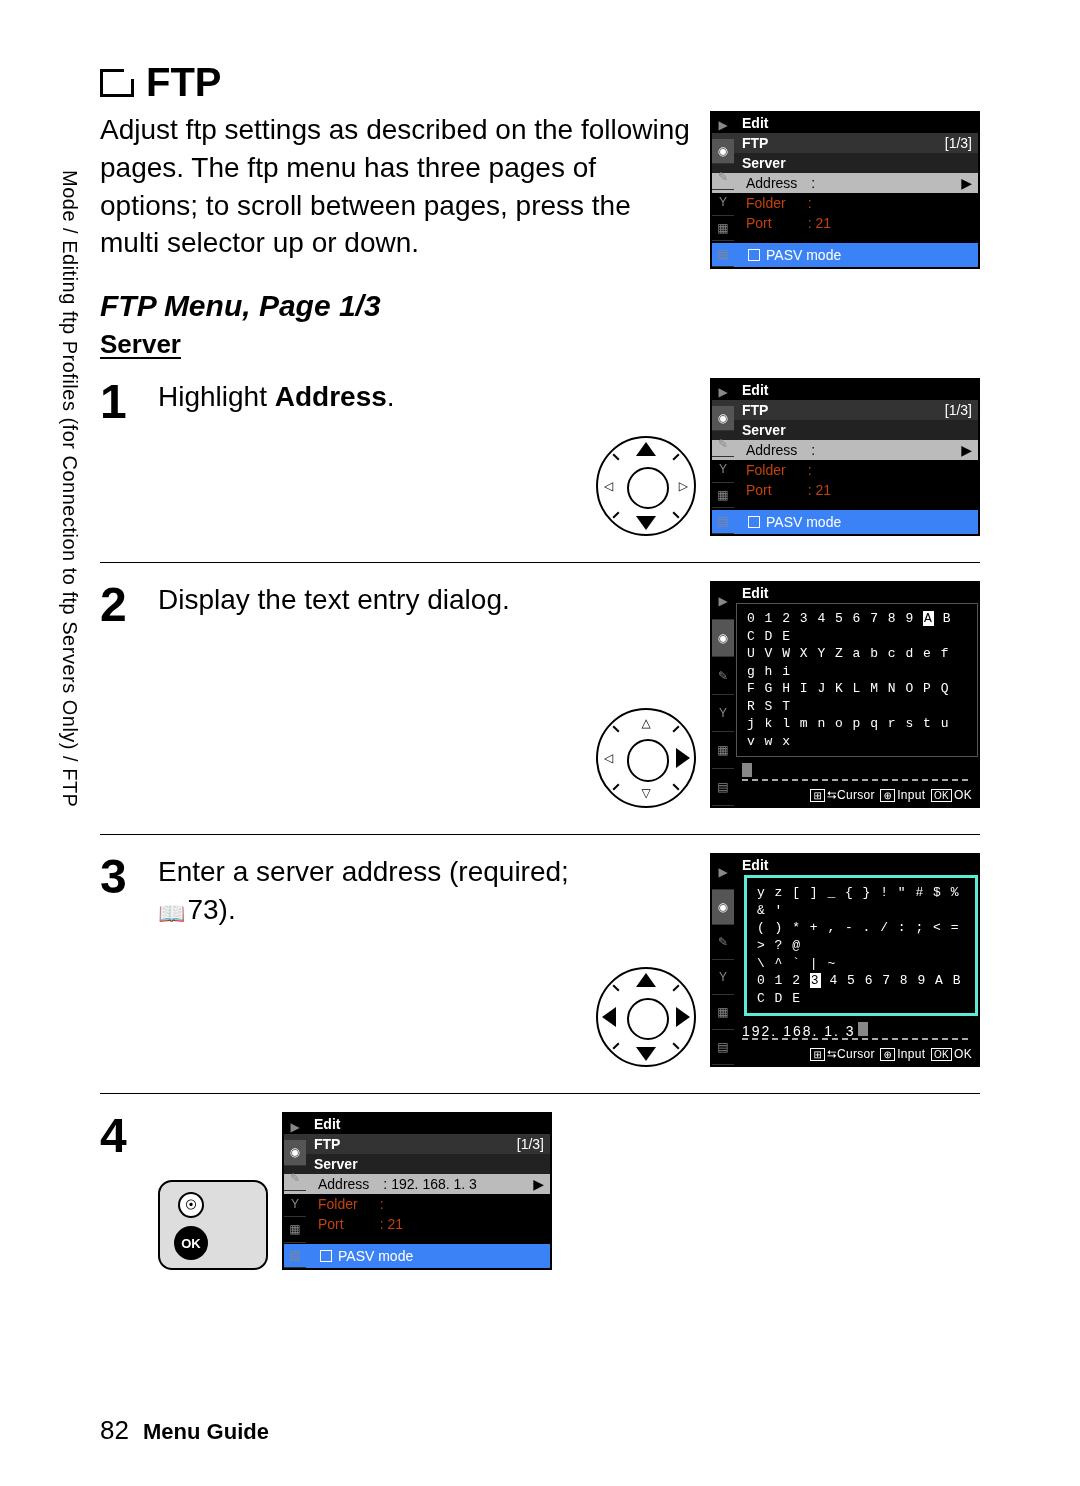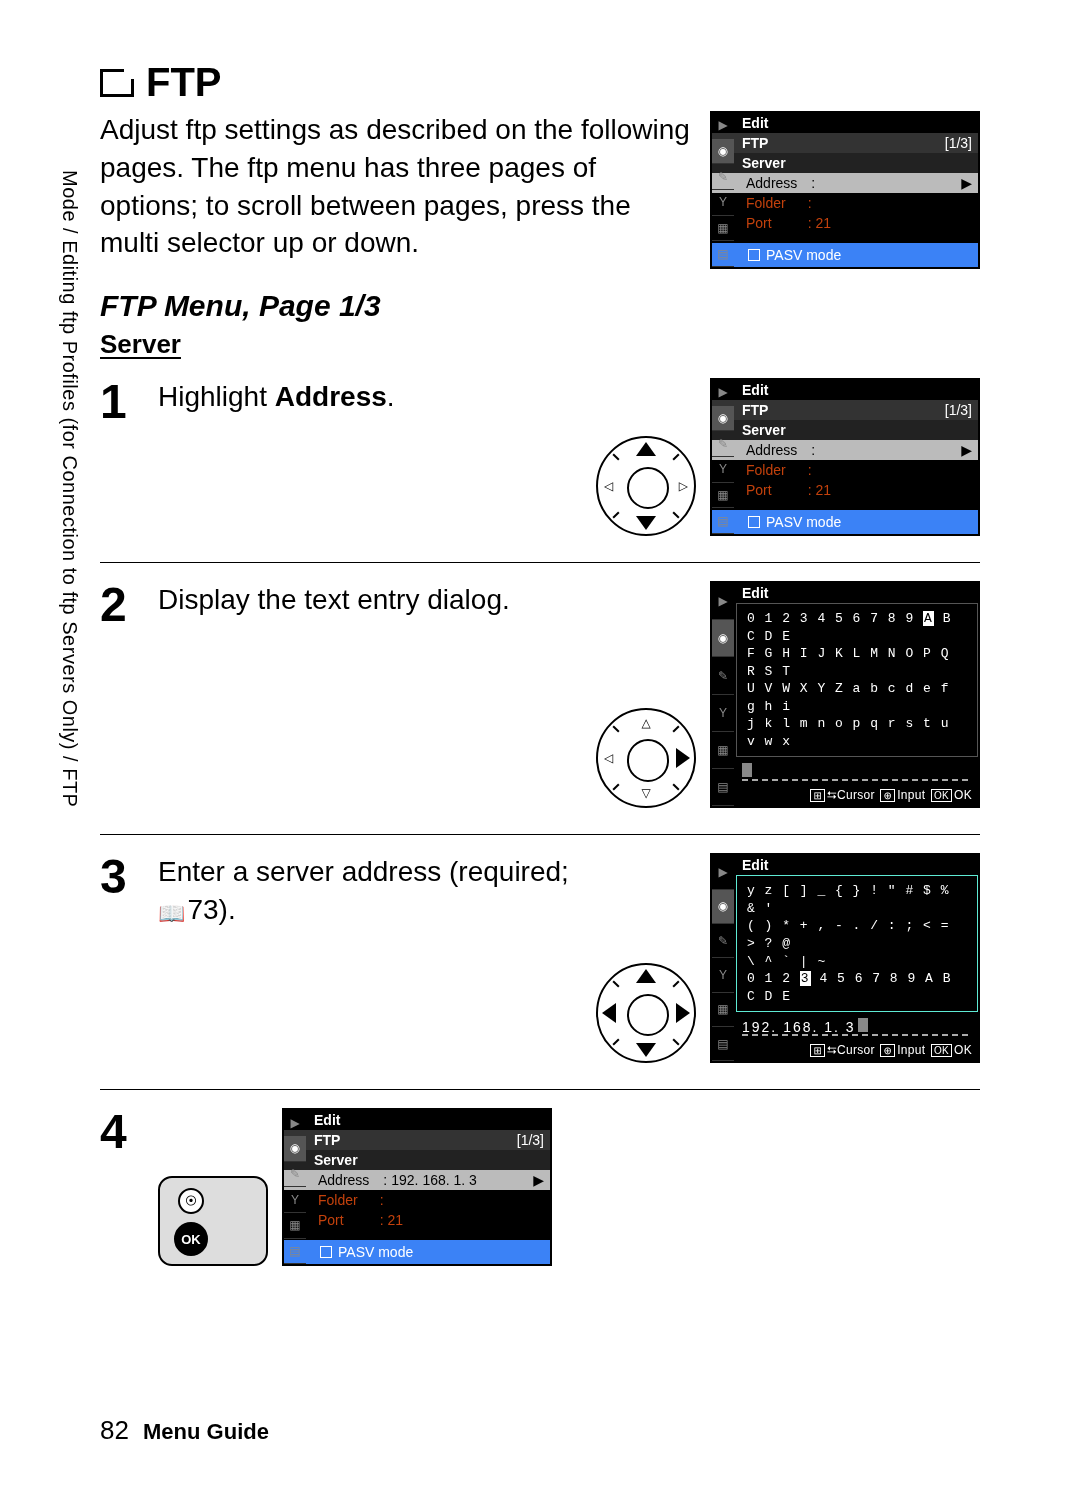--- a/index.html
+++ b/index.html
@@ -264,8 +264,8 @@
             </div>
           <div class="lcd-text-entry" style="margin-left:24px;border:1px solid #555;">
             <div><span>0 1 2 3 4 5 6 7 8 9</span> <span class="hl">A</span> <span>B C D E</span></div>
+            <div>U V W X Y Z a b c d e f g h i</div>
             <div>F G H I J K L M N O P Q R S T</div>
-            <div>U V W X Y Z a b c d e f g h i</div>
             <div>j k l m n o p q r s t u v w x</div>
           </div>
           <div class="lcd-inputline"><span style="background:#888;display:inline-block;width:10px;height:14px"></span></div>

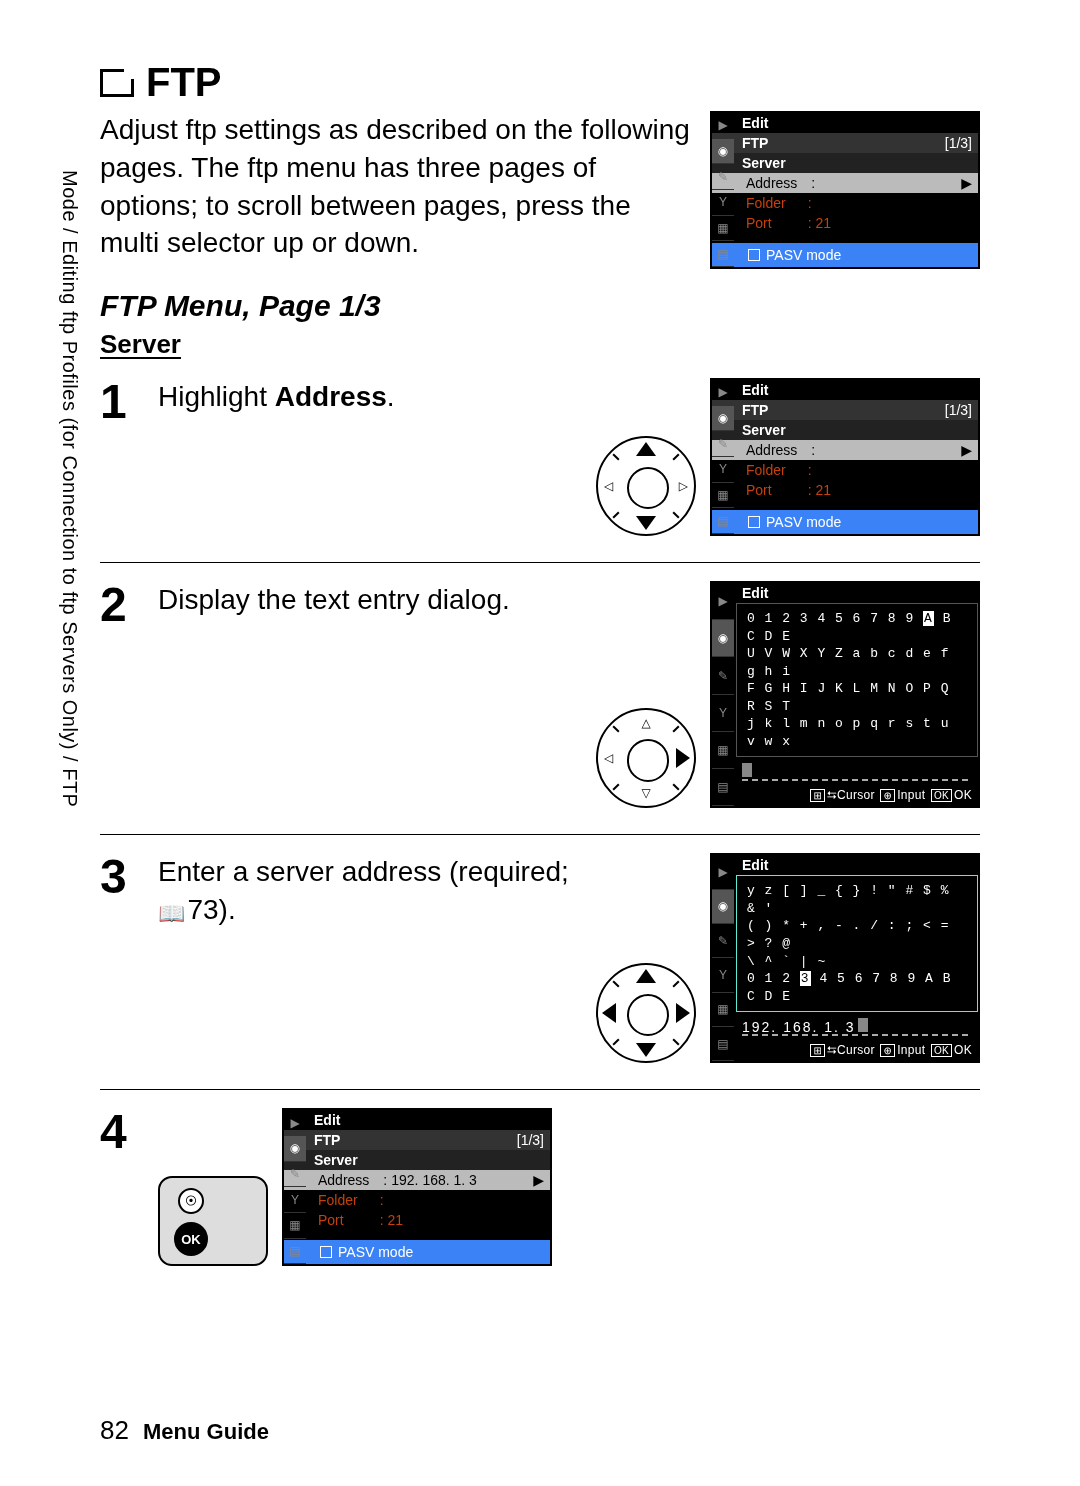--- a/index.html
+++ b/index.html
@@ -306,7 +306,7 @@
           <div class="lcd-row lcd-title">
               <span>Edit</span>
             </div>
-          <div class="lcd-text-entry" style="margin-left:24px;border:1px solid #5eead4;">
+          <div class="lcd-text-entry" style="margin-left:32px;border:3px solid #5eead4;">
             <div>y z   [ ] _ { } ! " # $ % &amp; '</div>
             <div>( ) * + , - . / : ; &lt; = &gt; ? @</div>
             <div>\ ^ ` | ~</div>

